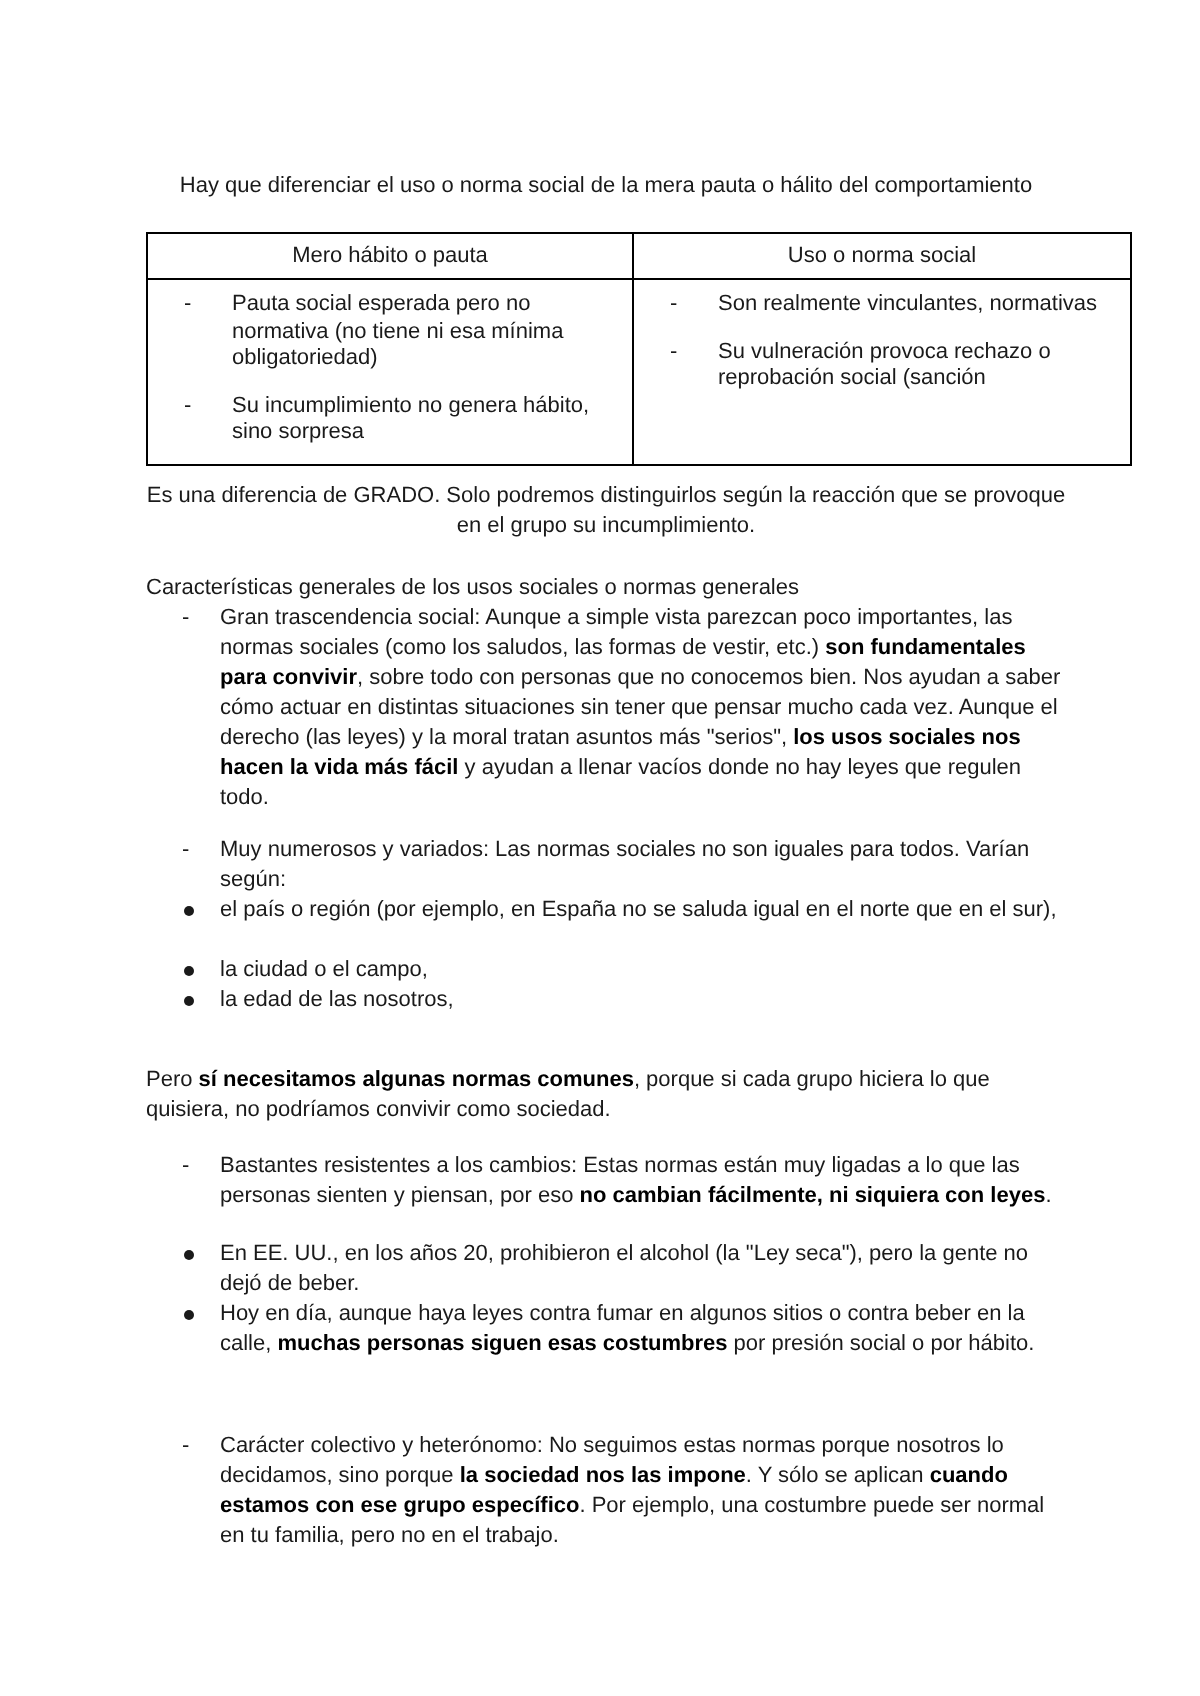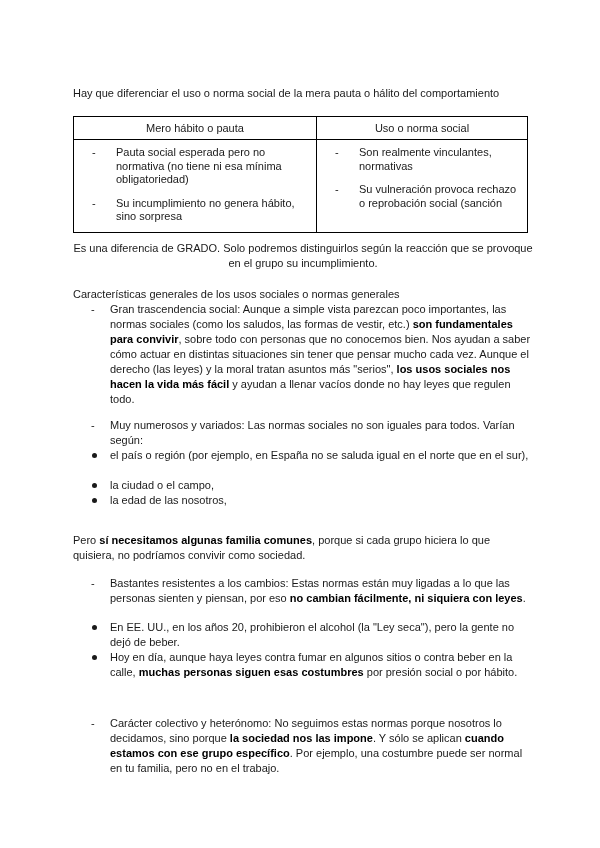--- a/index.html
+++ b/index.html
@@ -27,7 +27,7 @@
 
 <div class="page">
 
-  <p class="p" style="top:86px;">Hay que diferenciar el uso o norma social de la mera pauta o hálito del comportamiento</p>
+  <p class="p" style="top:86px;text-align:center;">Hay que diferenciar el uso o norma social de la mera pauta o hálito del comportamiento</p>
 
   <table class="cmp">
     <tbody>

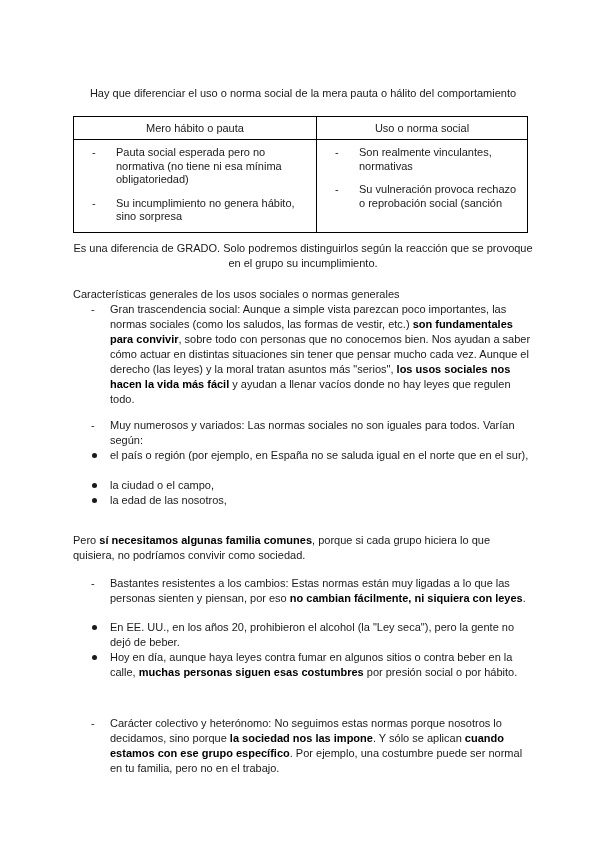--- a/index.html
+++ b/index.html
@@ -8,7 +8,7 @@
   .page { position: absolute; left: 0; top: 0; width: 600px; height: 848px; }
   .p { position: absolute; left: 73px; width: 460px; line-height: 15px; margin: 0; }
   b { font-weight: bold; color: #000; }
-  table.cmp { position: absolute; left: 73px; top: 116px; width: 455px; border-collapse: collapse; }
+  table.cmp { position: absolute; left: 73px; top: 116px; width: 493px; border-collapse: collapse; }
   table.cmp th, table.cmp td { border: 1px solid #000; font-weight: normal; vertical-align: top; }
   table.cmp th { height: 22px; text-align: center; line-height: 22px; padding: 0; }
   table.cmp td { height: 80px; padding: 6px 8px 6px 8px; }

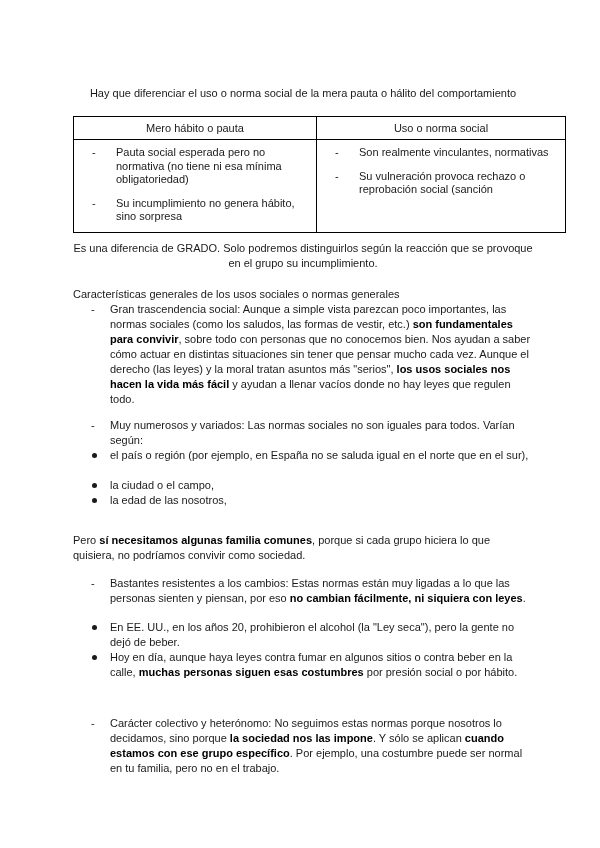--- a/index.html
+++ b/index.html
@@ -79,7 +79,7 @@
     <span class="tx">la edad de las nosotros,</span>
   </div>
 
-  <p class="p" style="top:533px;"><span>Pero </span><b>sí necesitamos algunas familia comunes</b><span>, porque si cada grupo hiciera lo que quisiera, no podríamos convivir como sociedad.</span></p>
+  <p class="p" style="top:533px;"><span>Pero </span><b>sí necesitamos algunas normas comunes</b><span>, porque si cada grupo hiciera lo que quisiera, no podríamos convivir como sociedad.</span></p>
 
   <div class="item" style="top:576px;">
     <span class="mk">-</span>

